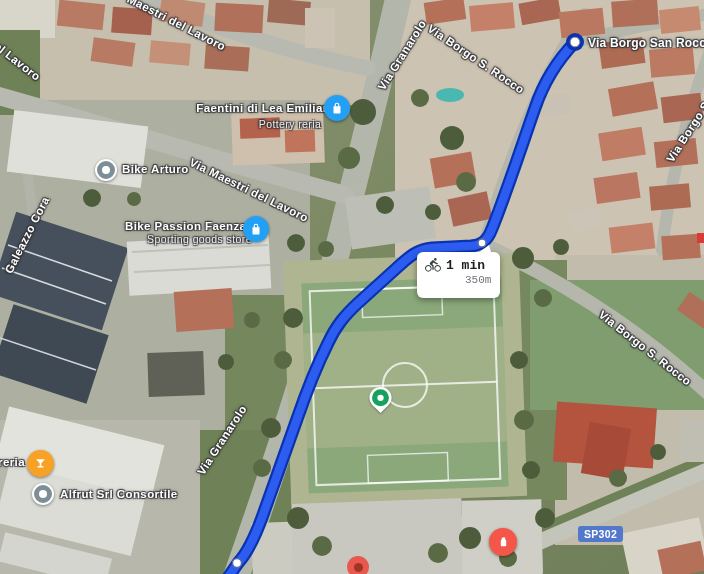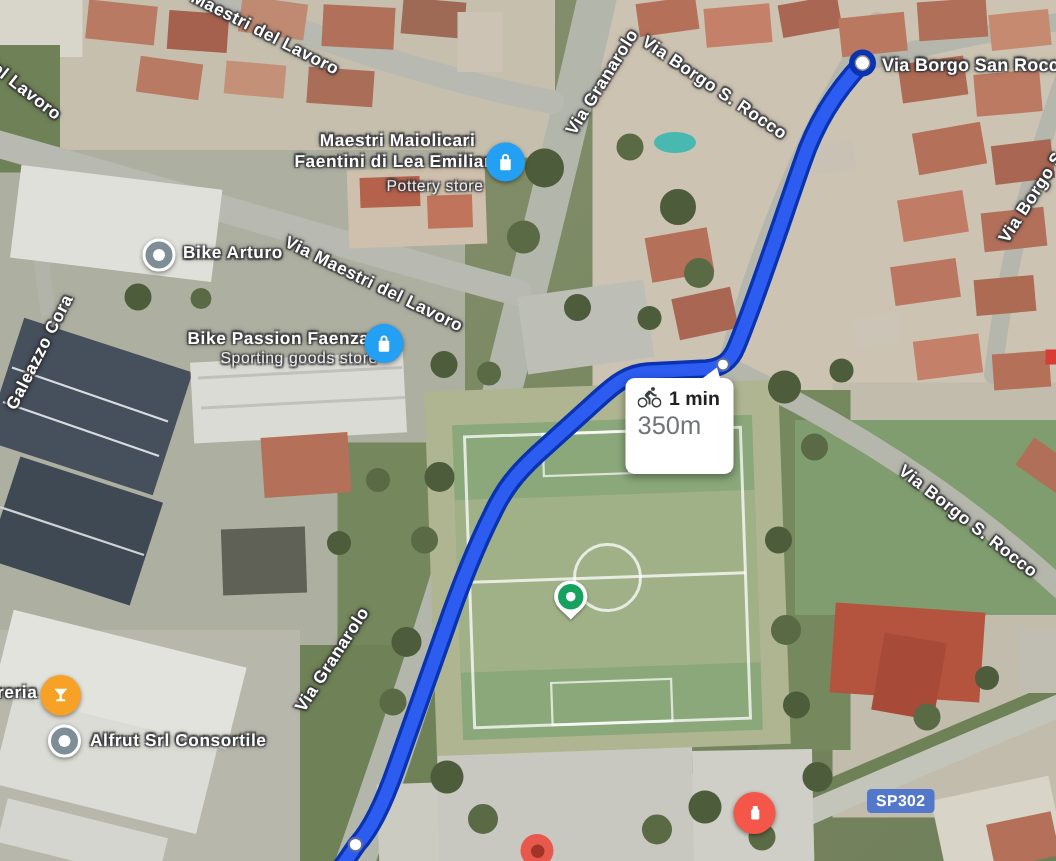--- a/index.html
+++ b/index.html
@@ -198,7 +198,6 @@
 
   <div class="maplabel dest-label" style="left:588px;top:36px;">Via Borgo San Rocco</div>
 
-  <div class="maplabel poi-name" style="left:185px;top:88px;width:160px;">Maestri Maiolicari</div>
   <div class="maplabel poi-name" style="left:185px;top:102px;width:160px;">Faentini di Lea Emiliani</div>
   <div class="maplabel poi-cat" style="left:210px;top:118px;width:160px;">Pottery store</div>
   <div class="poi poi-blue" style="left:324px;top:95px;">

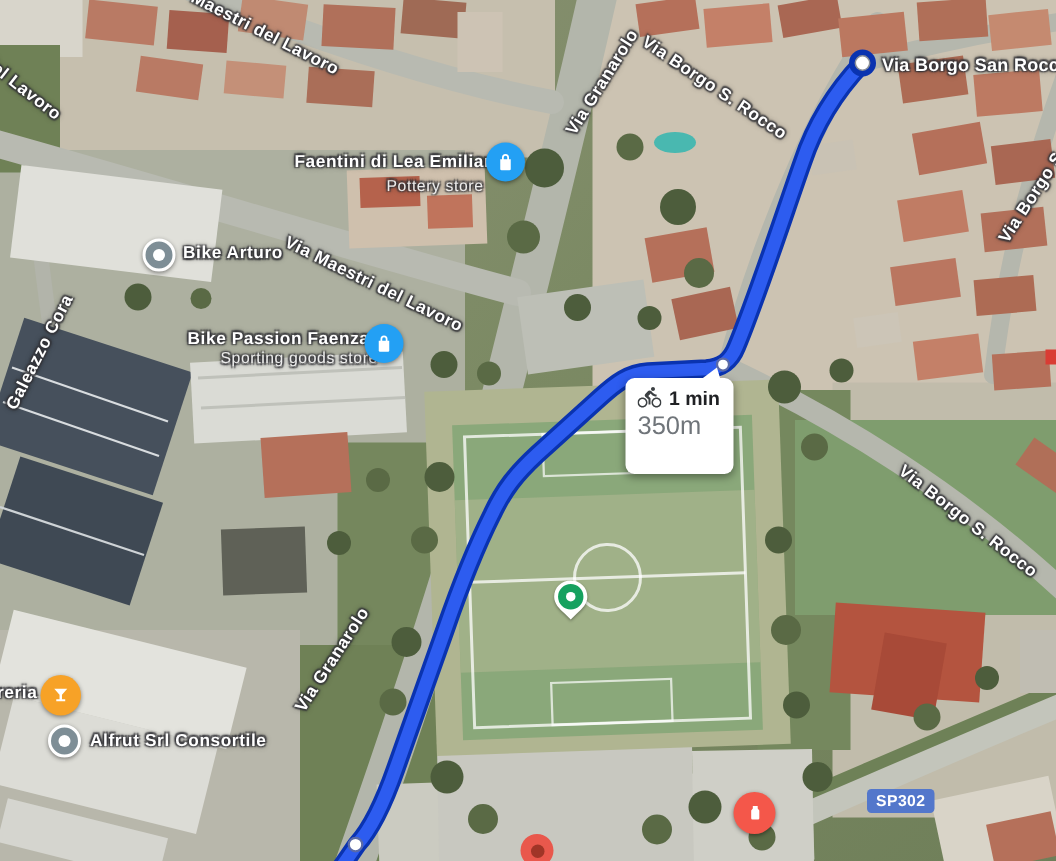--- a/index.html
+++ b/index.html
@@ -199,7 +199,7 @@
   <div class="maplabel dest-label" style="left:588px;top:36px;">Via Borgo San Rocco</div>
 
   <div class="maplabel poi-name" style="left:185px;top:102px;width:160px;">Faentini di Lea Emiliani</div>
-  <div class="maplabel poi-cat" style="left:210px;top:118px;width:160px;">Pottery store</div>
+  <div class="maplabel poi-cat" style="left:210px;top:118px;width:160px;">Pottery reria</div>
   <div class="poi poi-blue" style="left:324px;top:95px;">
     <svg width="14" height="15" viewBox="0 0 24 24">
       <path d="M6,8 h12 v11 a1.5,1.5 0 0 1 -1.5,1.5 H7.5 A1.5,1.5 0 0 1 6,19 Z" fill="#fff"></path>

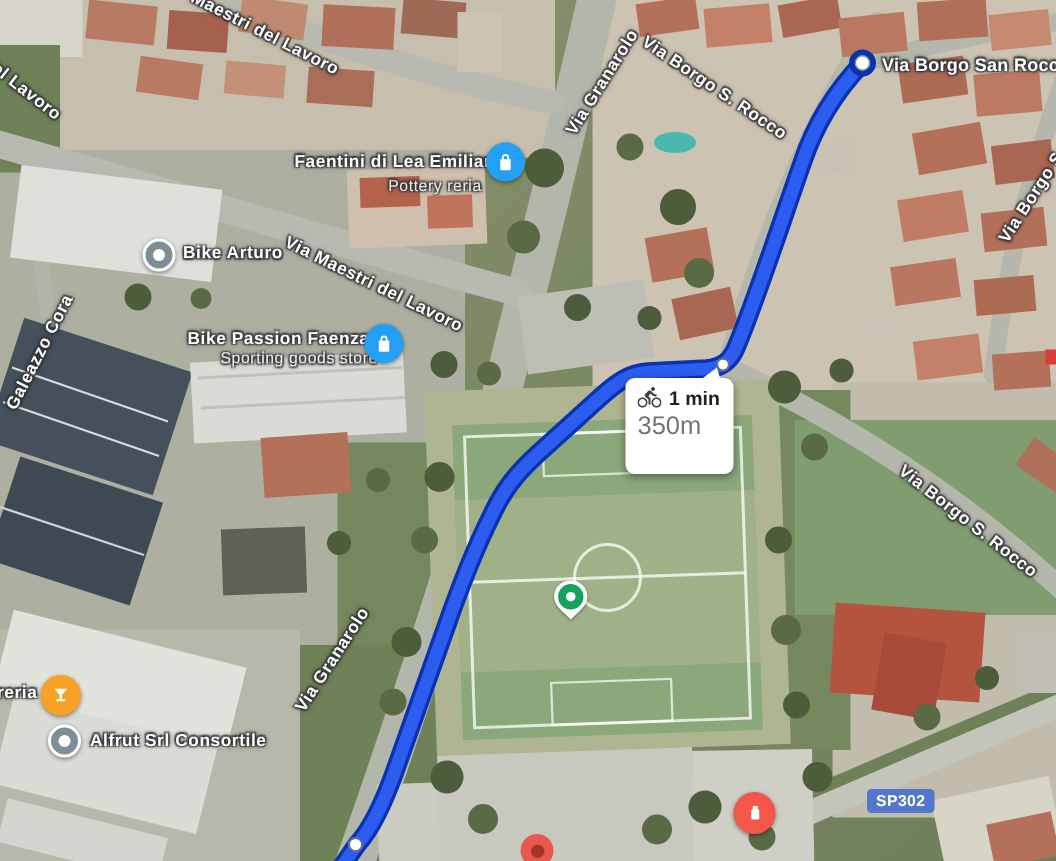--- a/index.html
+++ b/index.html
@@ -26,7 +26,7 @@
   .red-dot::after{content:'';width:9px;height:9px;border-radius:50%;background:#a03527;}
   .badge{position:absolute;background:#5377cb;color:#fff;font-weight:700;font-size:10.5px;padding:2px 6px;border-radius:3px;letter-spacing:.3px;text-align:center;}
   
-  .tooltip{position:absolute;left:417px;top:252px;background:#fff;border-radius:6px;box-shadow:0 2px 6px rgba(0,0,0,.4);padding:5px 9px 22px 8px;z-index:30;}
+  .tooltip{position:absolute;left:417px;top:252px;background:#fff;border-radius:6px;box-shadow:0 2px 6px rgba(0,0,0,.4);padding:5px 9px 12px 8px;z-index:30;font-family:Liberation Mono, monospace;}
   .tooltip::after{content:'';position:absolute;top:-7px;right:5px;width:0;height:0;border-left:6px solid transparent;border-right:8px solid transparent;border-bottom:10px solid #fff;transform:rotate(22deg);}
   .tt-row{display:flex;align-items:center;gap:5px;}
   .tt-time{font-size:13px;font-weight:700;color:#202124;white-space:nowrap;}

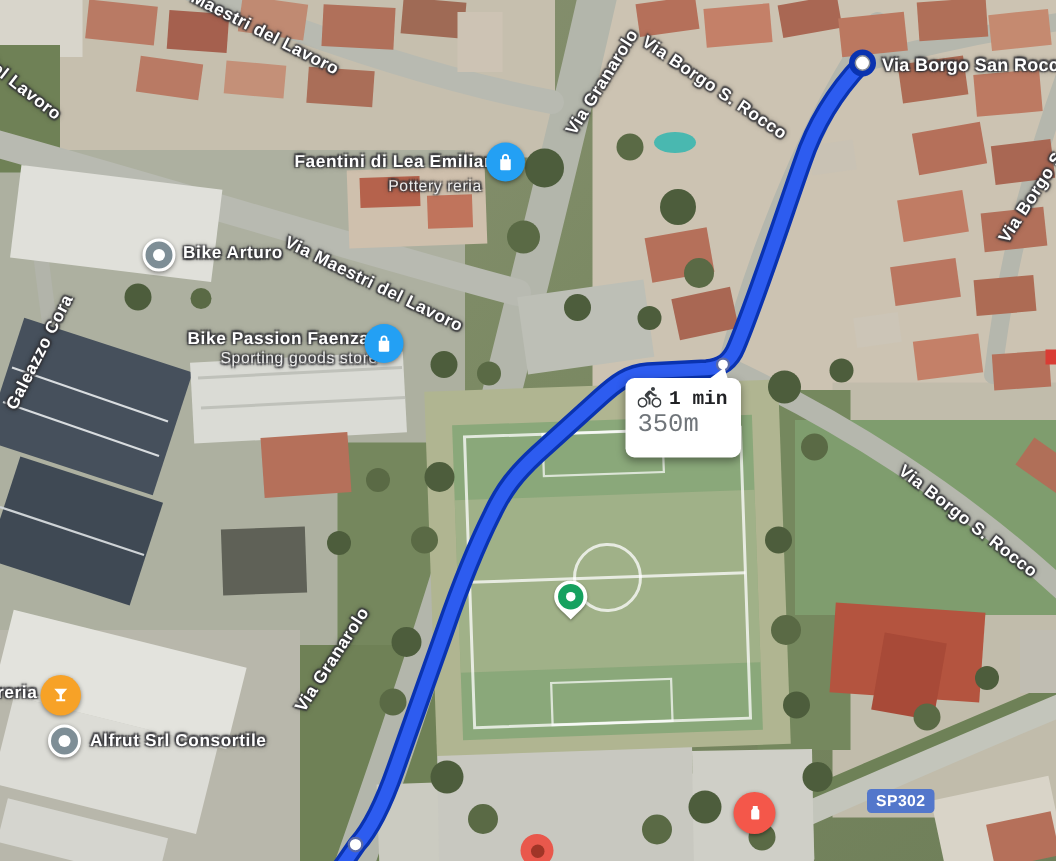--- a/index.html
+++ b/index.html
@@ -30,7 +30,7 @@
   .tooltip::after{content:'';position:absolute;top:-7px;right:5px;width:0;height:0;border-left:6px solid transparent;border-right:8px solid transparent;border-bottom:10px solid #fff;transform:rotate(22deg);}
   .tt-row{display:flex;align-items:center;gap:5px;}
   .tt-time{font-size:13px;font-weight:700;color:#202124;white-space:nowrap;}
-  .tt-dist{font-size:17px;color:#70757a;margin-top:1px;}
+  .tt-dist{font-size:11px;color:#70757a;margin-top:1px;margin-left:40px;}
   .pin-green{position:absolute;left:368px;top:386px;filter:drop-shadow(0 1px 1px rgba(0,0,0,.35));}
 </style>
 </head>

